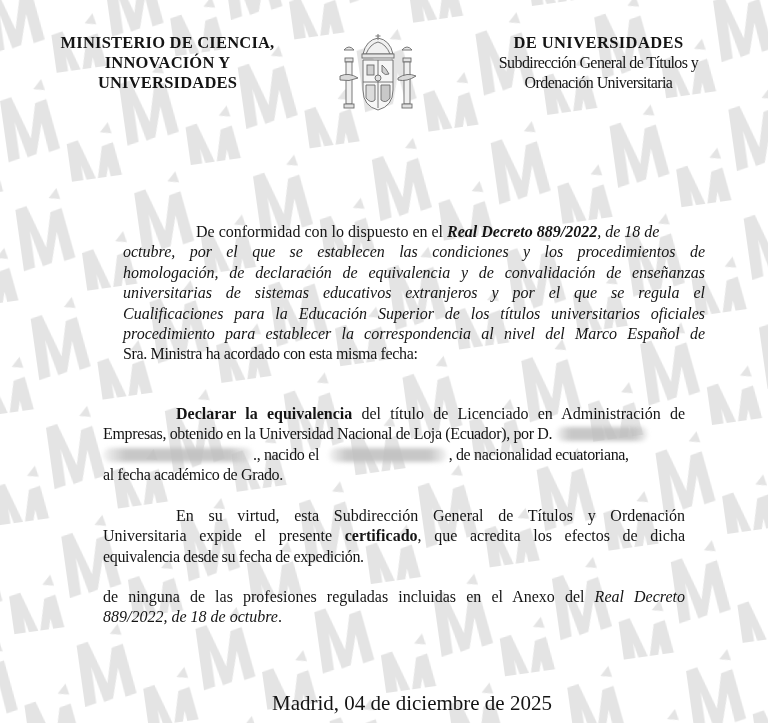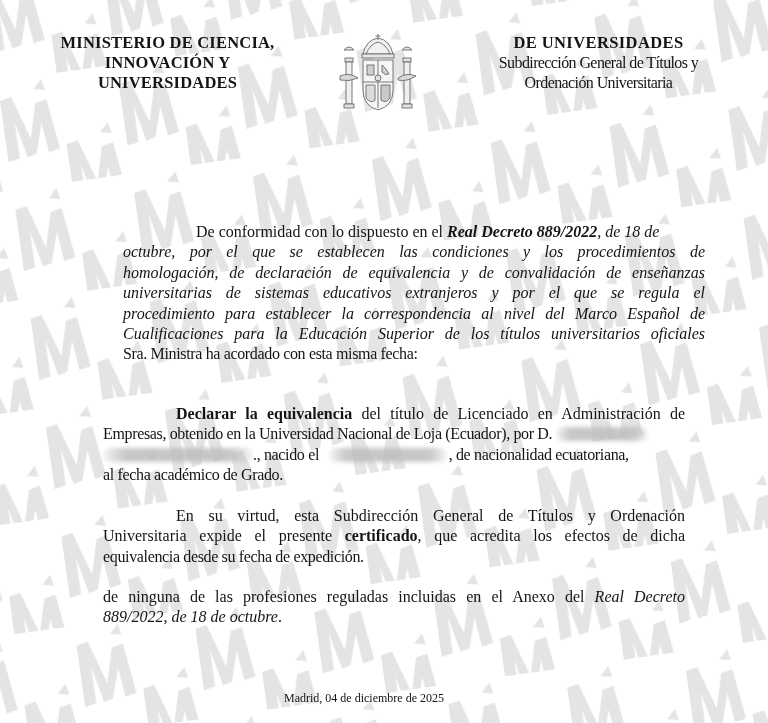--- a/index.html
+++ b/index.html
@@ -169,8 +169,8 @@
     <span class="line just"><i>octubre, por el que se establecen las condiciones y los procedimientos de</i></span>
     <span class="line just"><i>homologación, de declaración de equivalencia y de convalidación de enseñanzas</i></span>
     <span class="line just"><i>universitarias de sistemas educativos extranjeros y por el que se regula el</i></span>
+    <span class="line just"><i>Cualificaciones para la Educación Superior de los títulos universitarios oficiales</i></span>
     <span class="line just"><i>procedimiento para establecer la correspondencia al nivel del Marco Español de</i></span>
-    <span class="line just"><i>Cualificaciones para la Educación Superior de los títulos universitarios oficiales</i></span>
     <span class="line condensed">Sra. Ministra ha acordado con esta misma fecha:</span>
   </div>
 

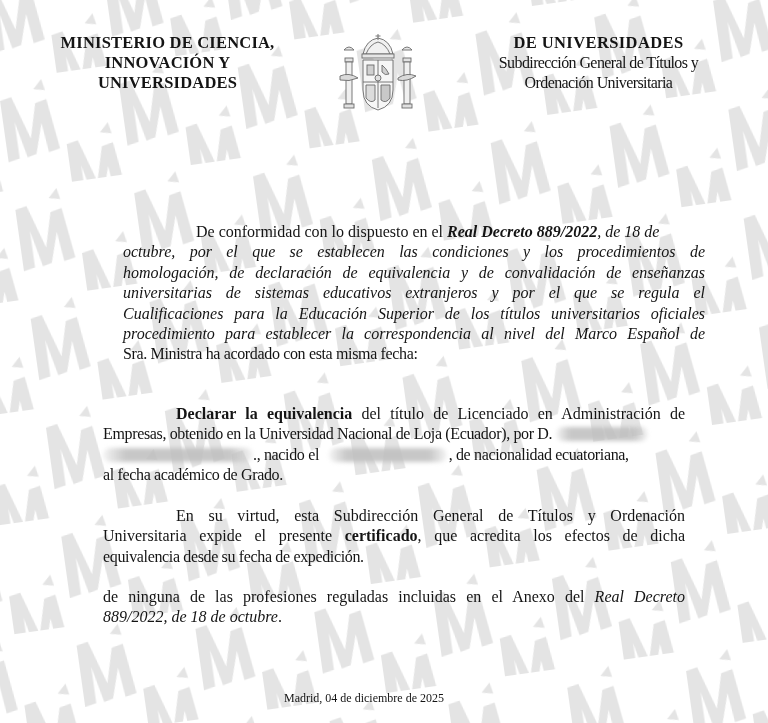--- a/index.html
+++ b/index.html
@@ -87,9 +87,9 @@
     .p4 { top: 587px; }
     .date {
       position: absolute;
-      left: 284px;
+      left: 272px;
       top: 691px;
-      font-size: 12px;
+      font-size: 21px;
     }
     .redacted {
       display: inline-block;

